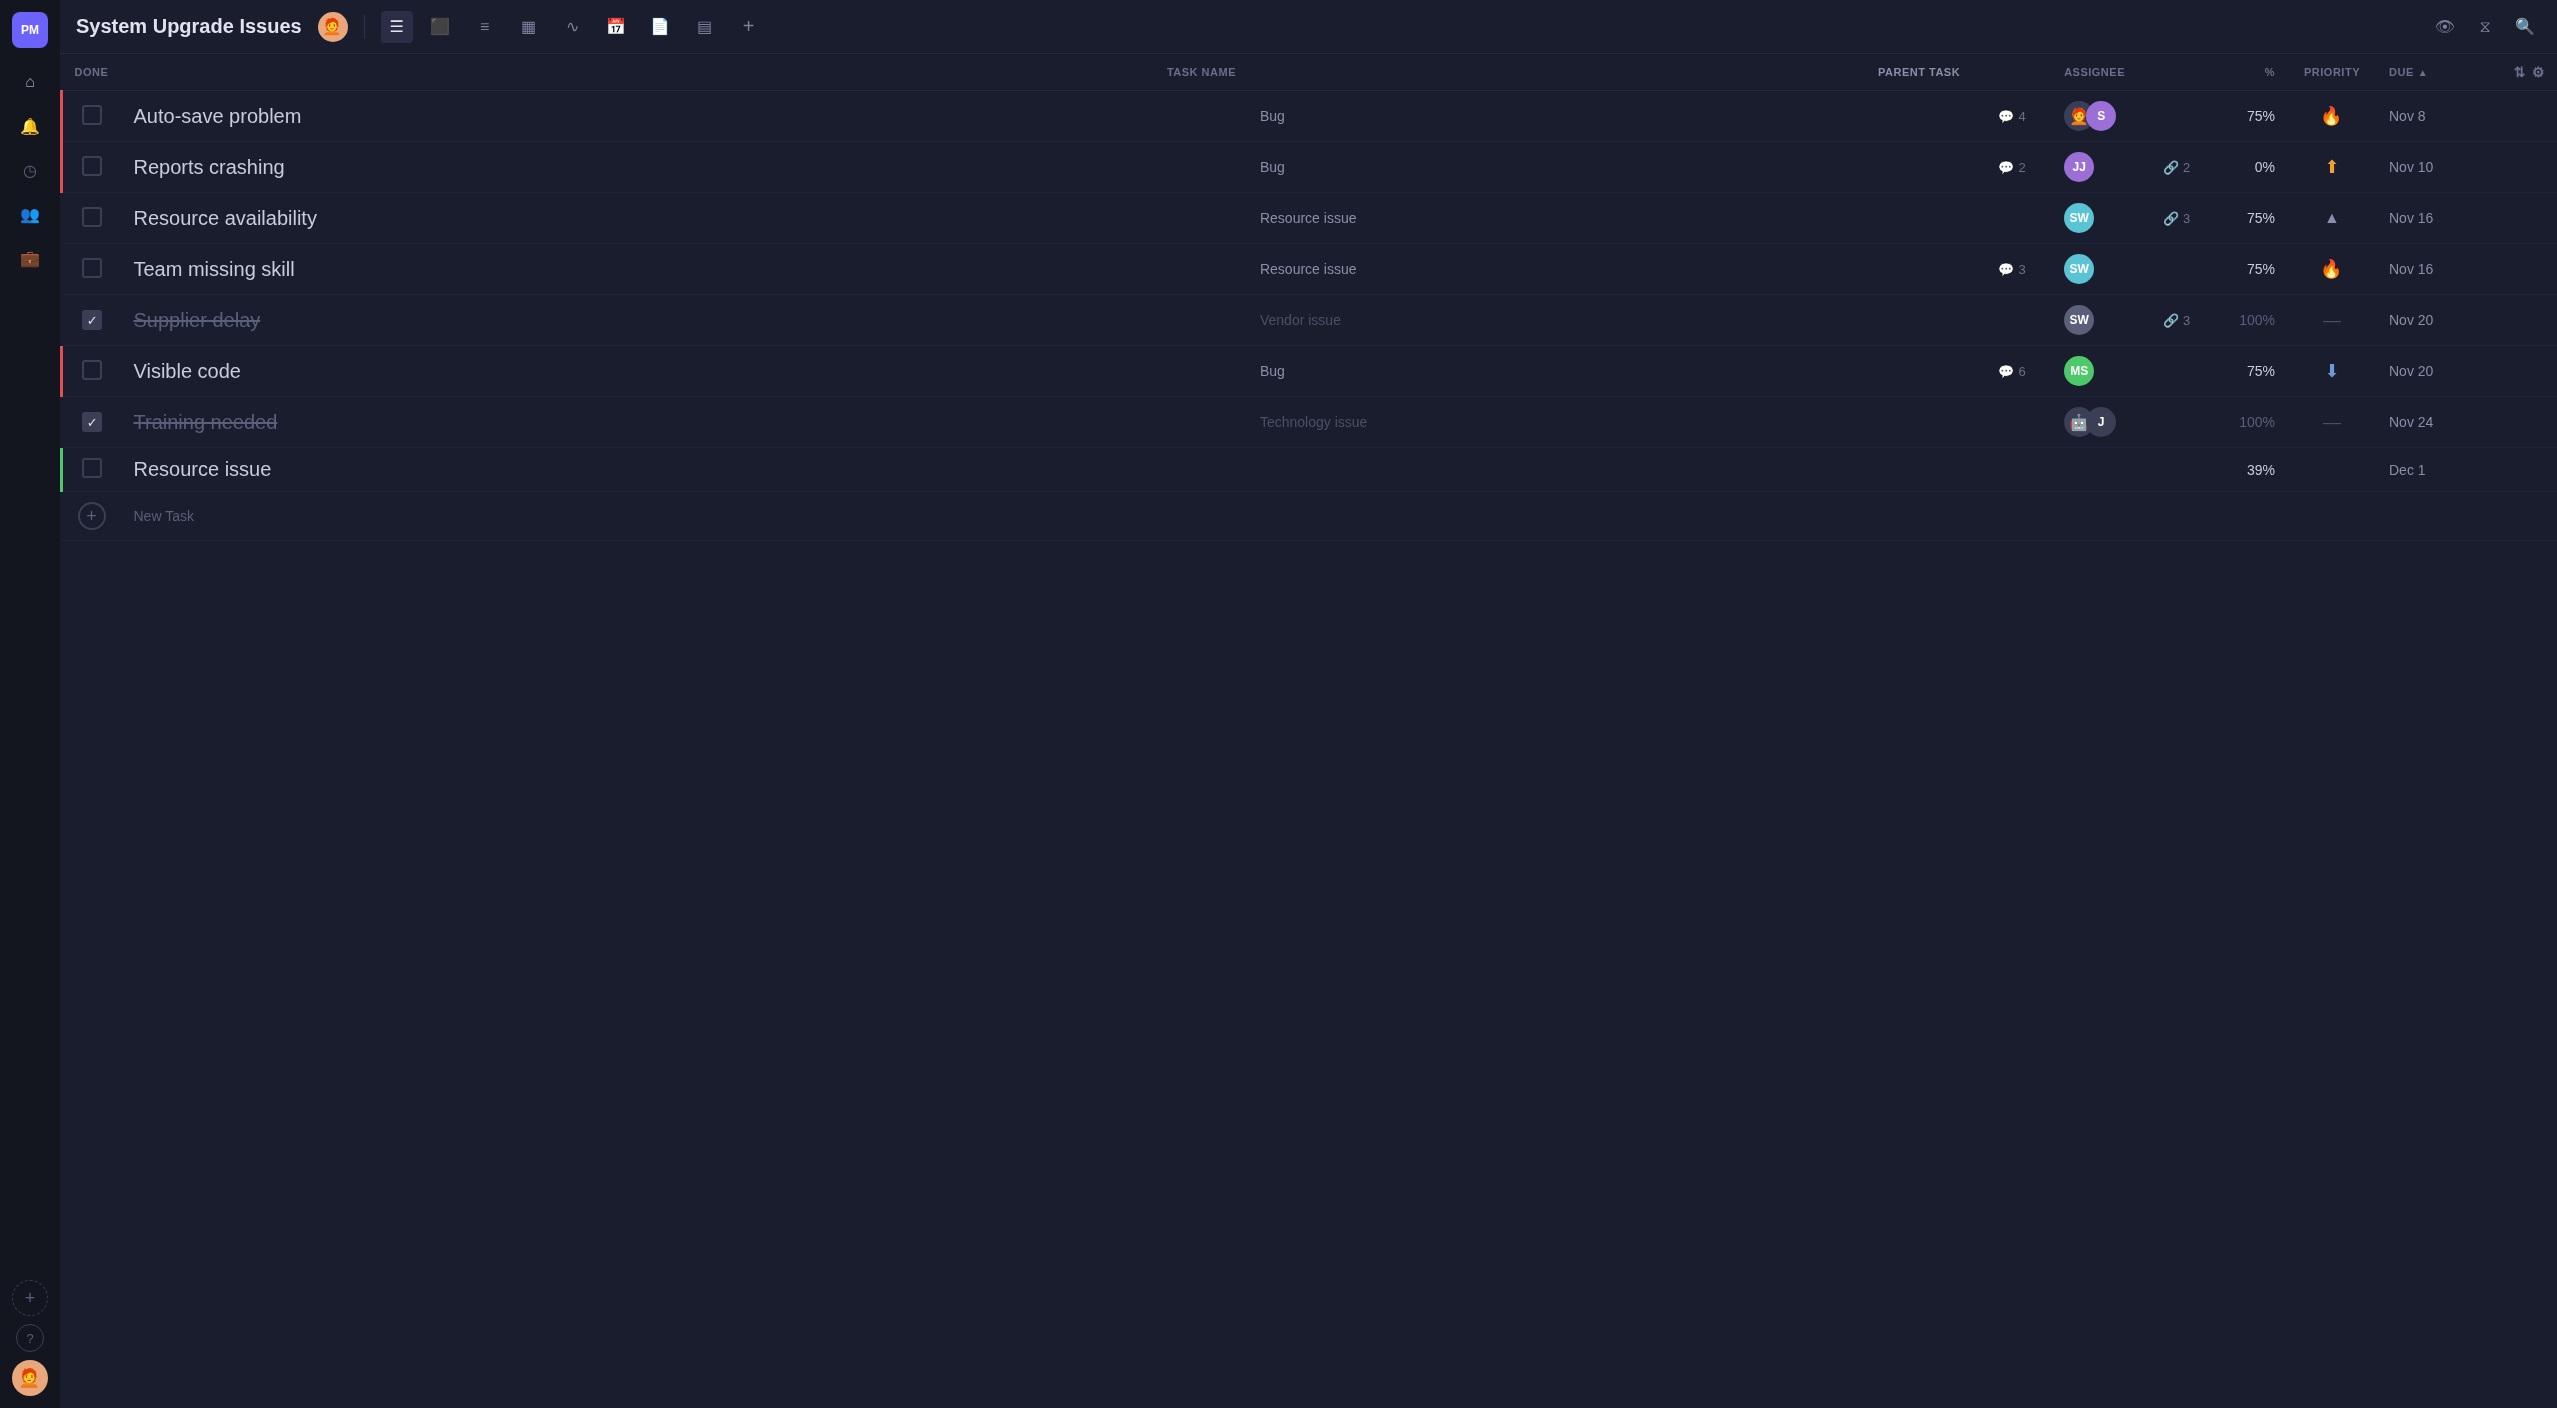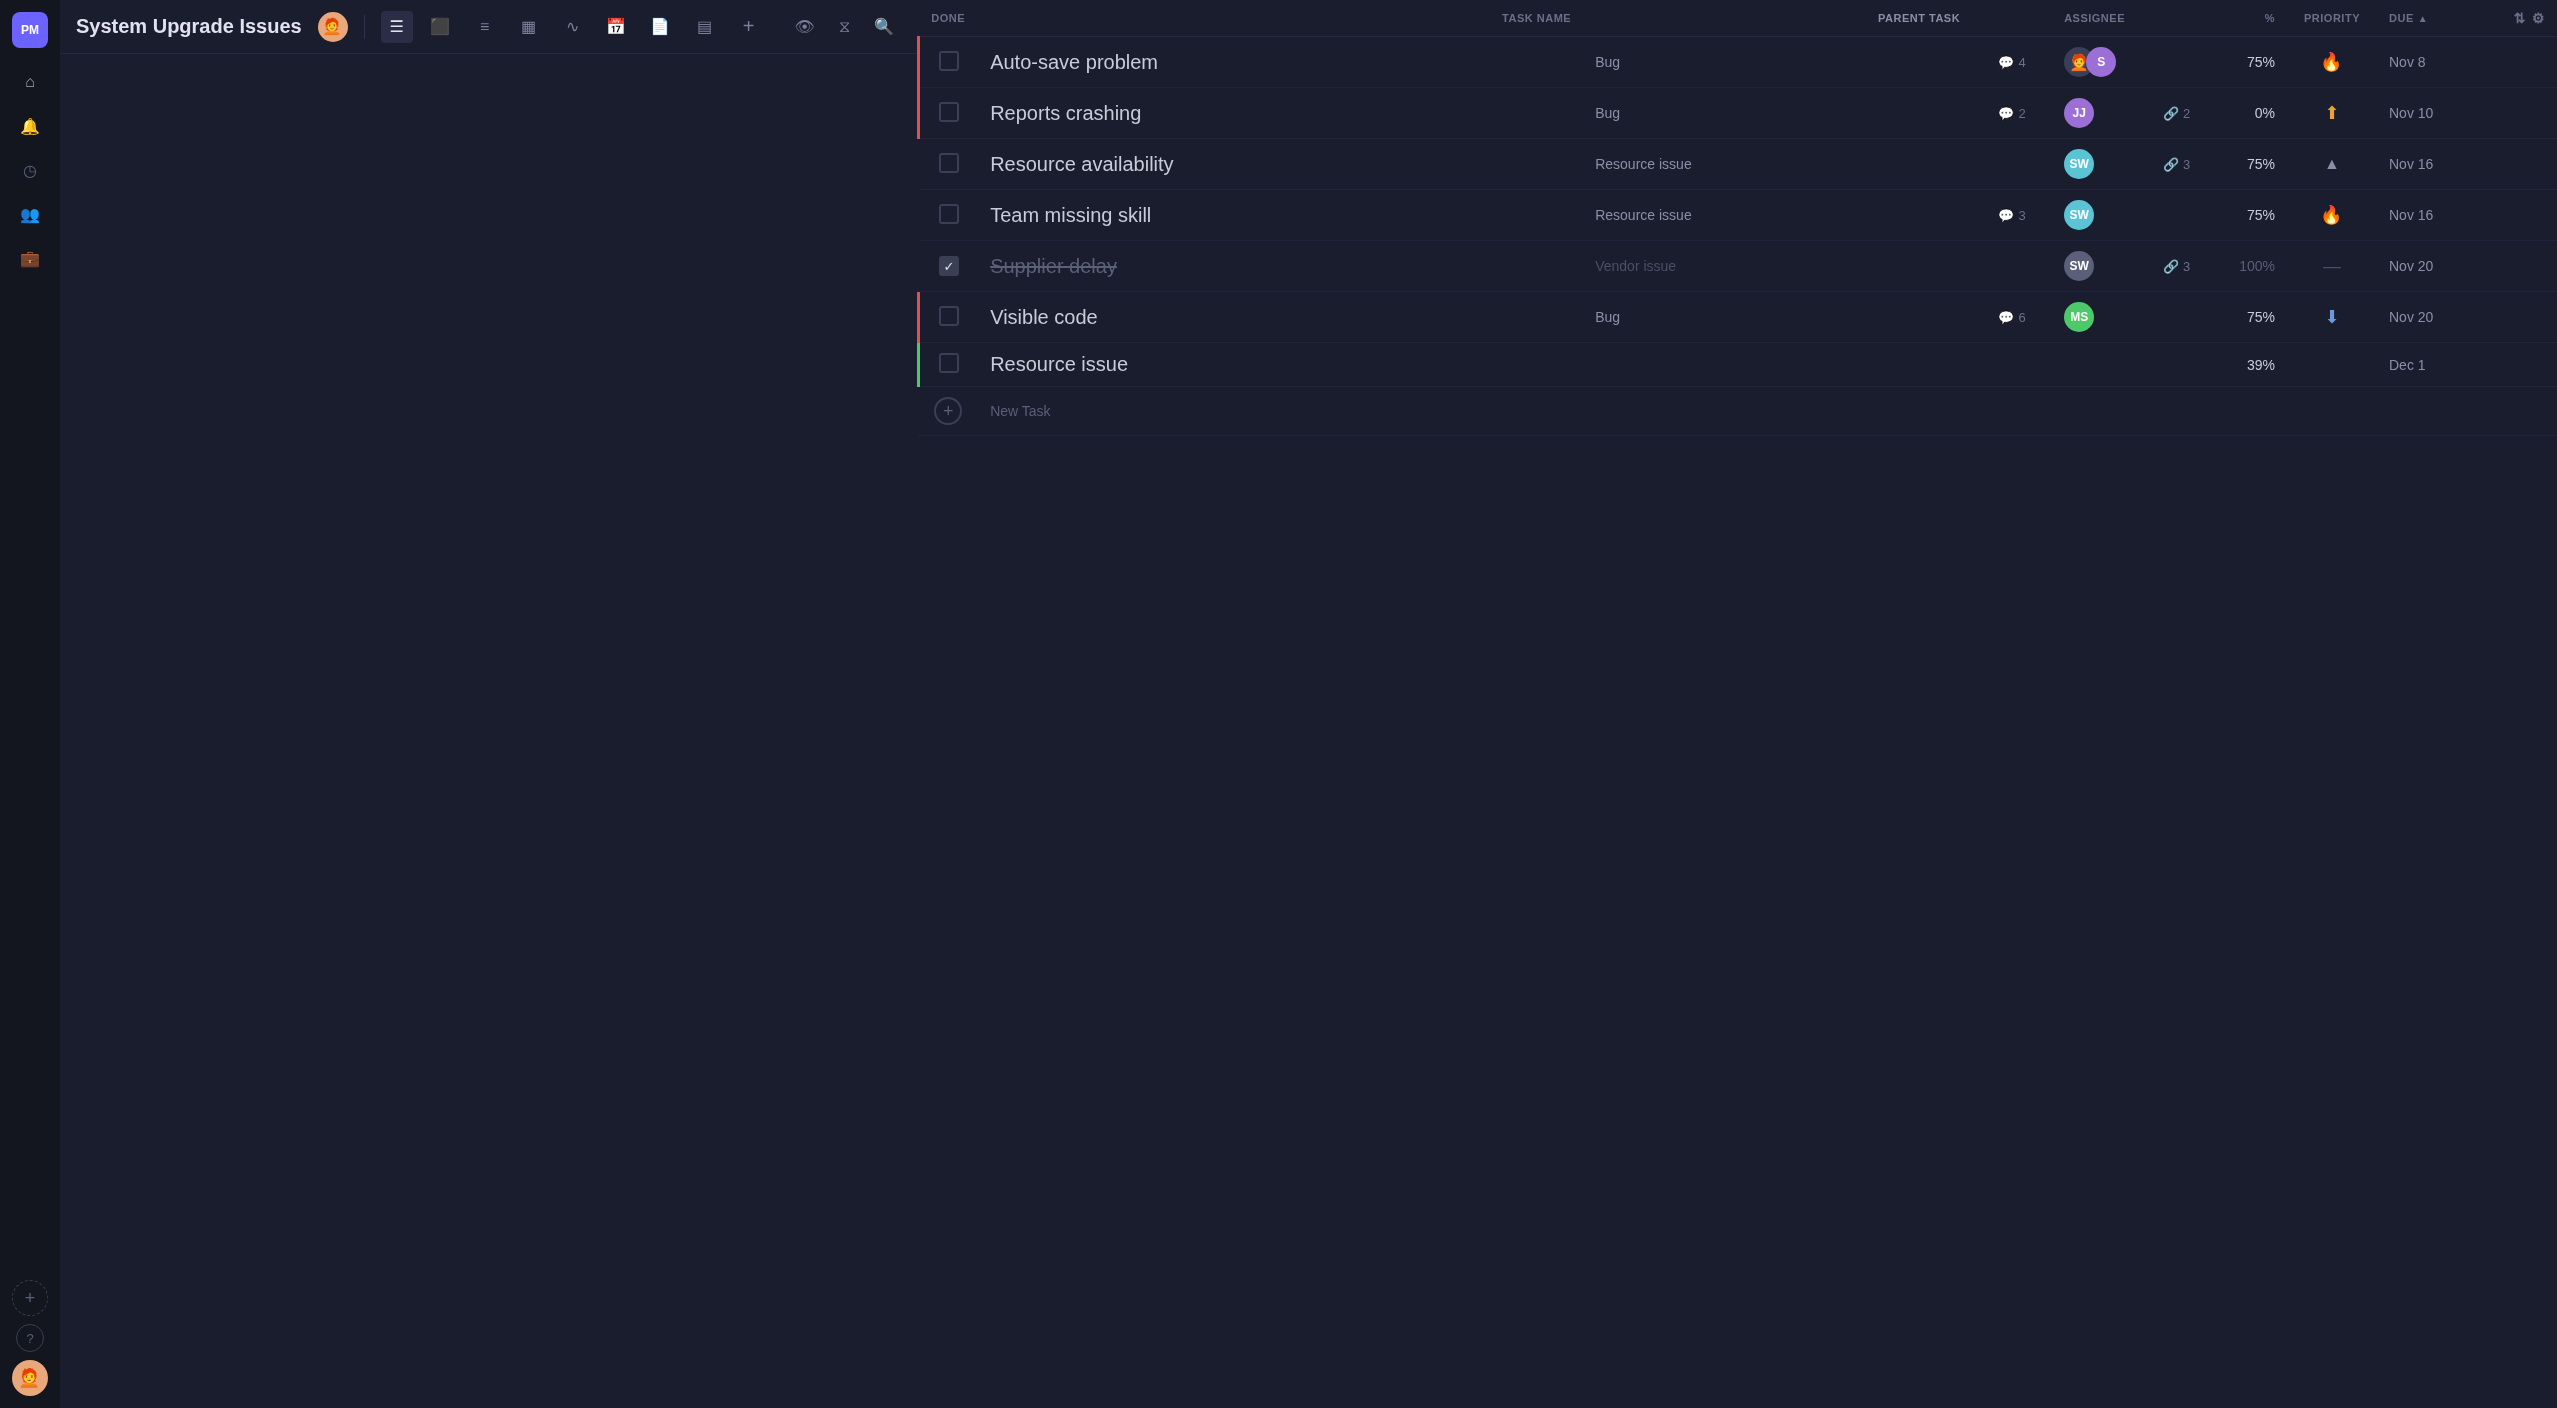--- a/index.html
+++ b/index.html
@@ -78,6 +78,7 @@
     .main {
       flex: 1;
       display: flex;
+      flex-direction: column;
       overflow: hidden;
     }
 

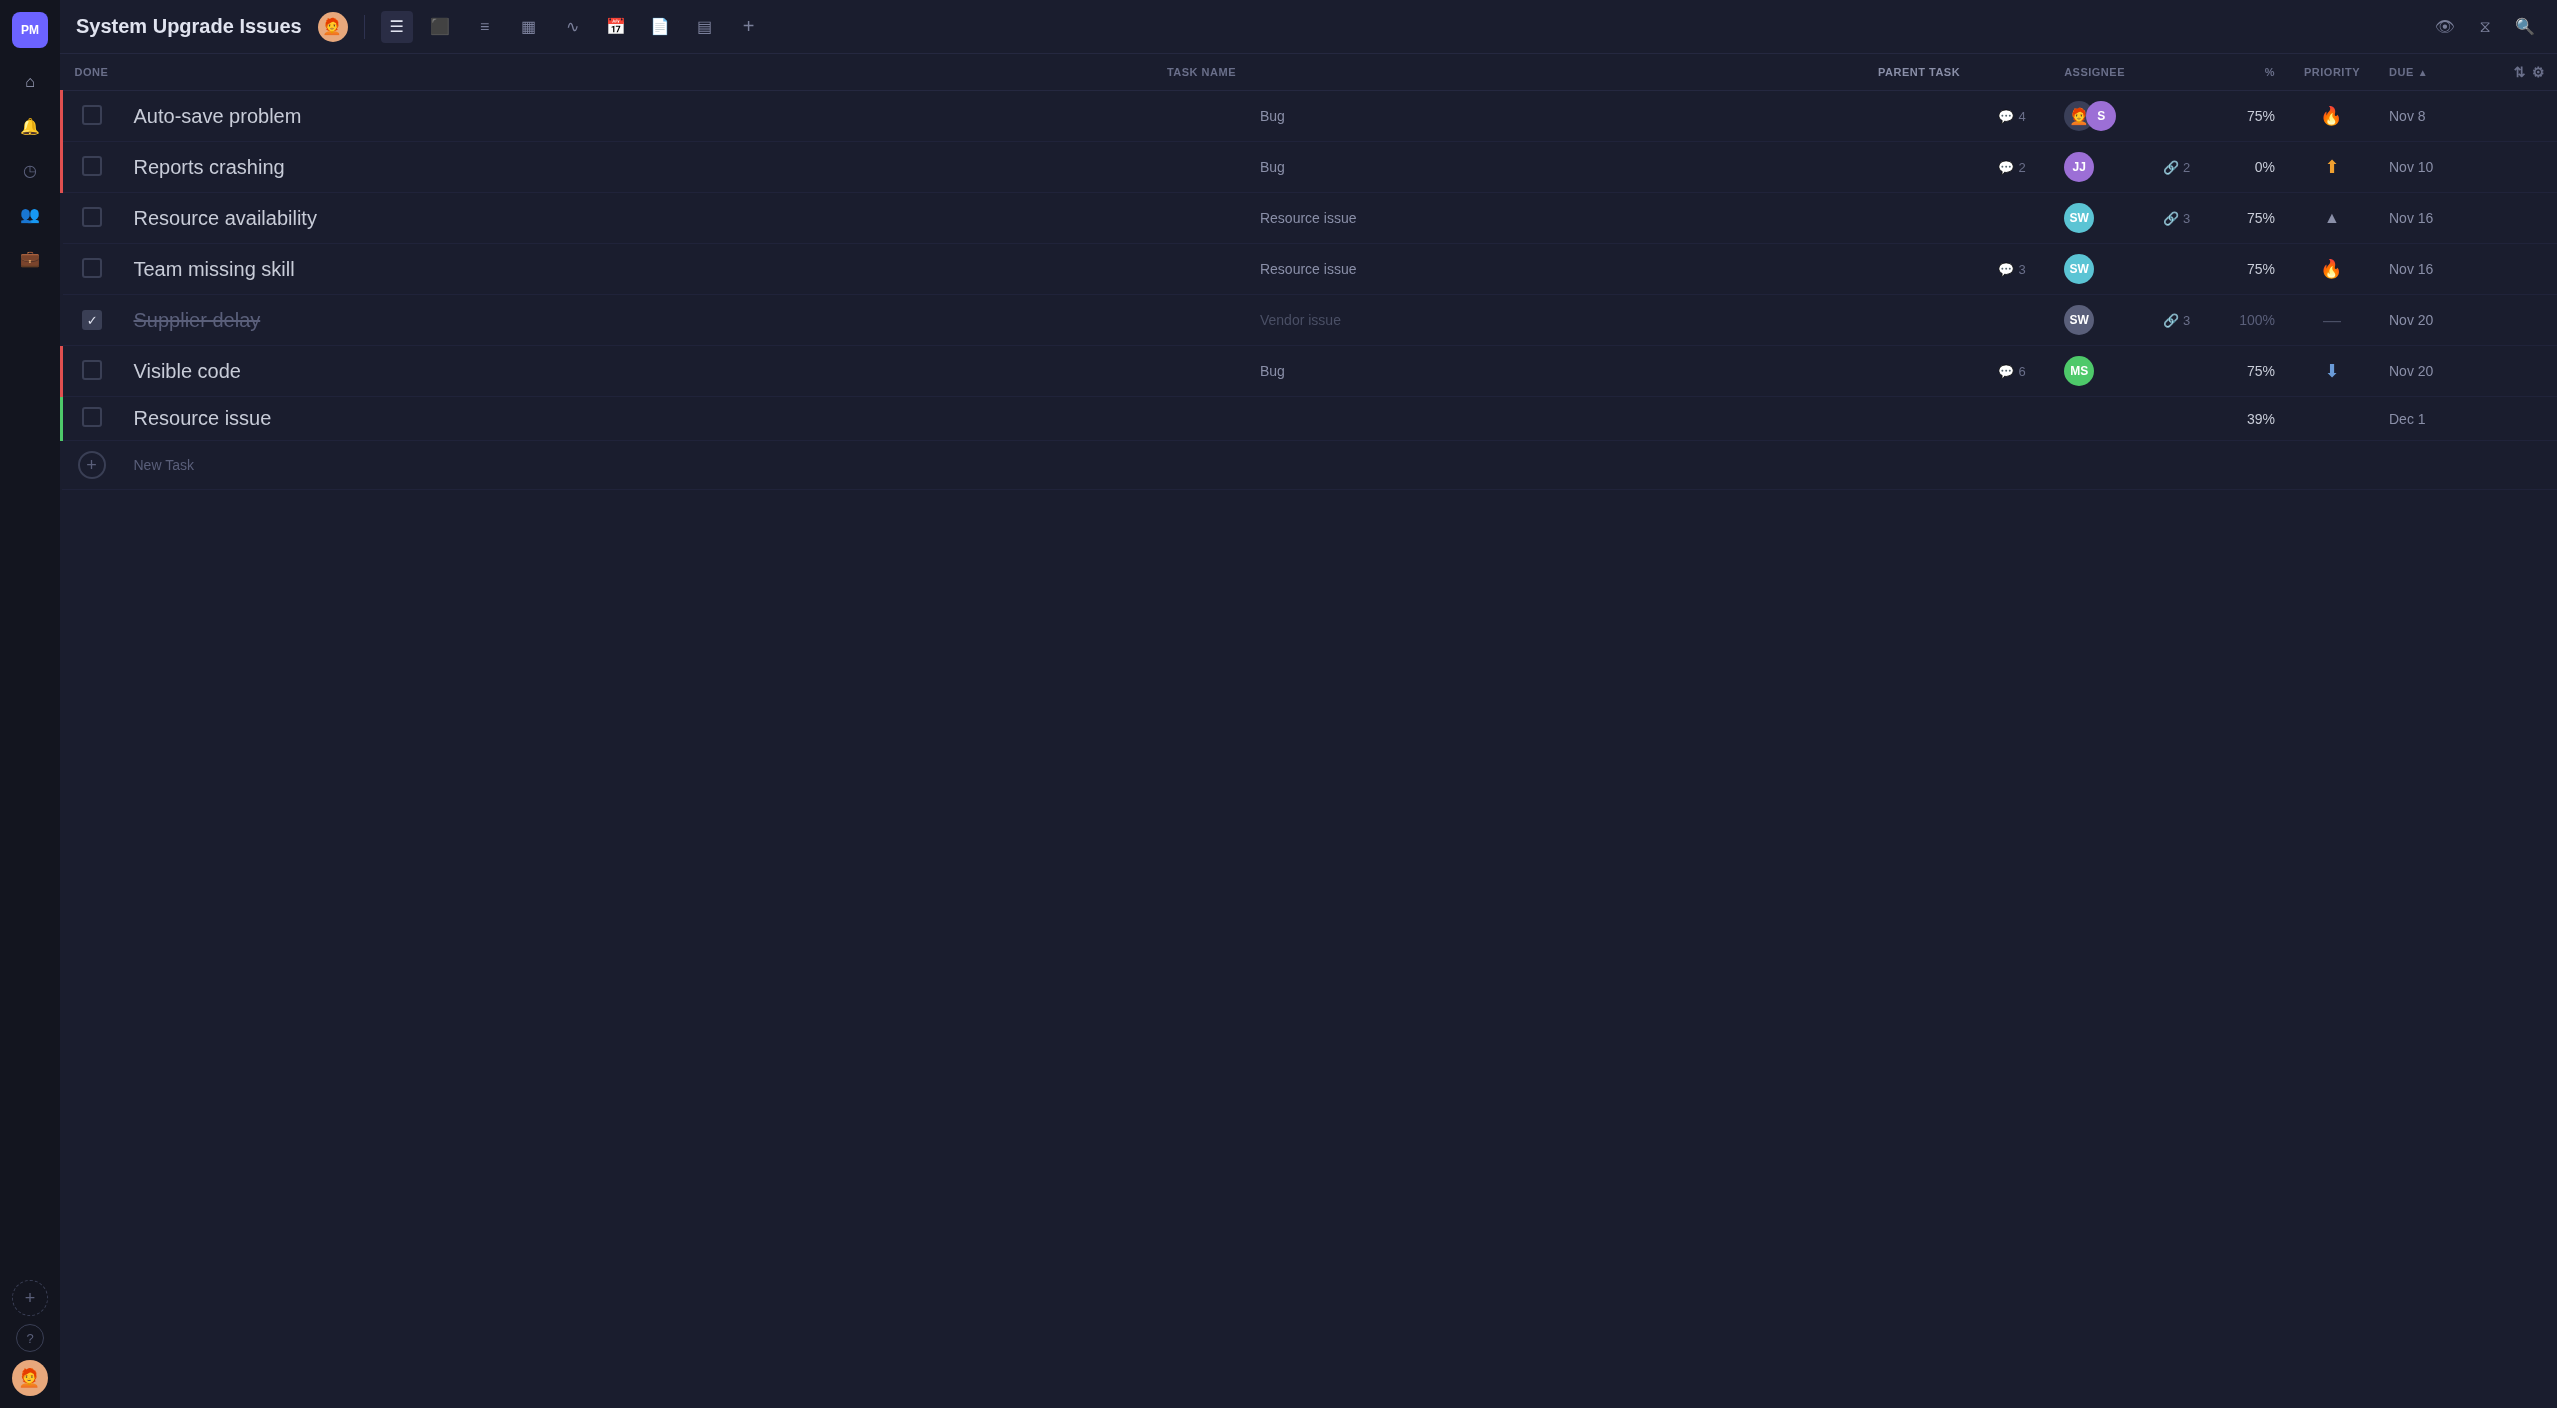--- a/index.html
+++ b/index.html
@@ -512,6 +512,23 @@
             <td class="col-due"><span class="due-normal">Nov 20</span></td>
             <td></td>
           </tr>
+          <tr style="border-left: 3px solid transparent;">
+            <td class="col-done"><div class="checkbox checked"></div></td>
+            <td class="col-taskname"><span class="task-name done">Training needed</span></td>
+            <td class="col-parent" style="color: rgb(74, 79, 101);">Technology issue</td>
+            <td class="col-comments"></td>
+            <td class="col-assignee">
+              <div class="avatar-group">
+                <div class="avatar" style="background:#3a3f58; font-size:16px;">🤖</div>
+                <div class="avatar" style="background:#3a3f55; font-size:12px;">J</div>
+              </div>
+            </td>
+            <td class="col-links"></td>
+            <td class="col-pct right"><span class="pct-dim">100%</span></td>
+            <td class="col-priority center"><span style="color:#4a4f65; font-size:18px;">—</span></td>
+            <td class="col-due"><span class="due-normal">Nov 24</span></td>
+            <td></td>
+          </tr>
           <tr style="border-left: 3px solid rgb(78, 201, 106);">
             <td class="col-done"><div class="checkbox"></div></td>
             <td class="col-taskname"><span class="task-name">Resource issue</span></td>

